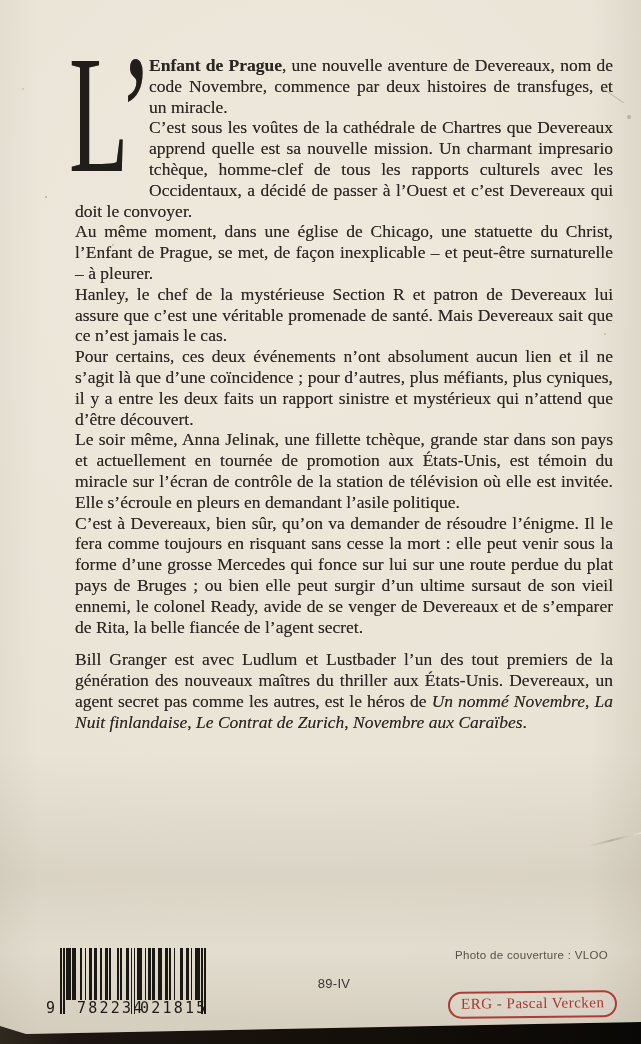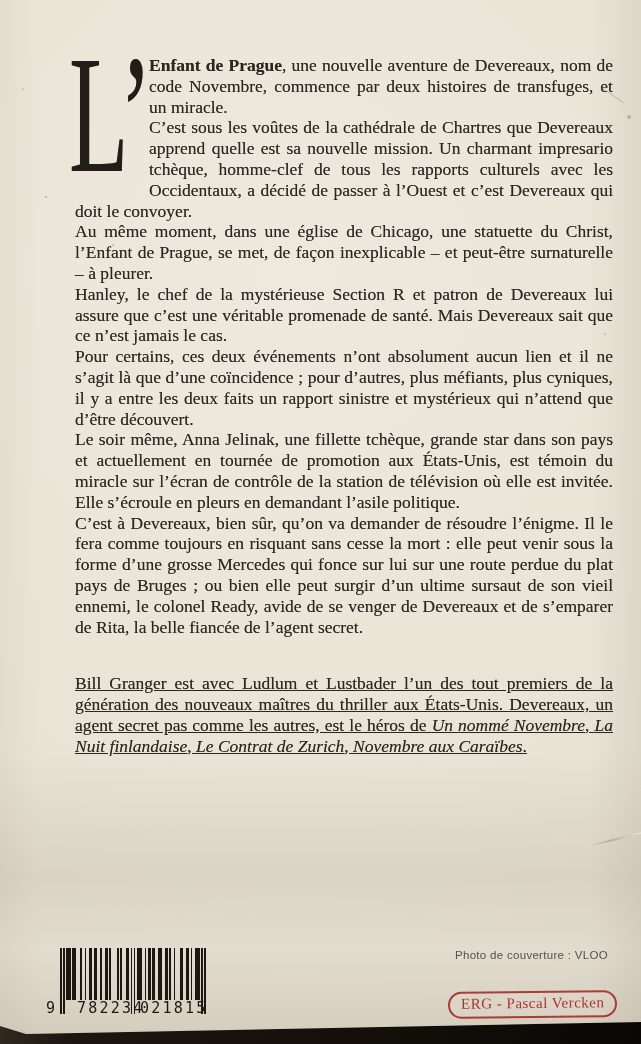--- a/index.html
+++ b/index.html
@@ -53,7 +53,7 @@
   }
   .cap-spacer{float:left;width:74px;height:126px;}
   .column p{margin:0;padding:0;}
-  .author{margin-top:36px;text-decoration:underline;}
+  .author{margin-top:12px;}
   b{font-weight:bold;} i{font-style:italic;}
 
   

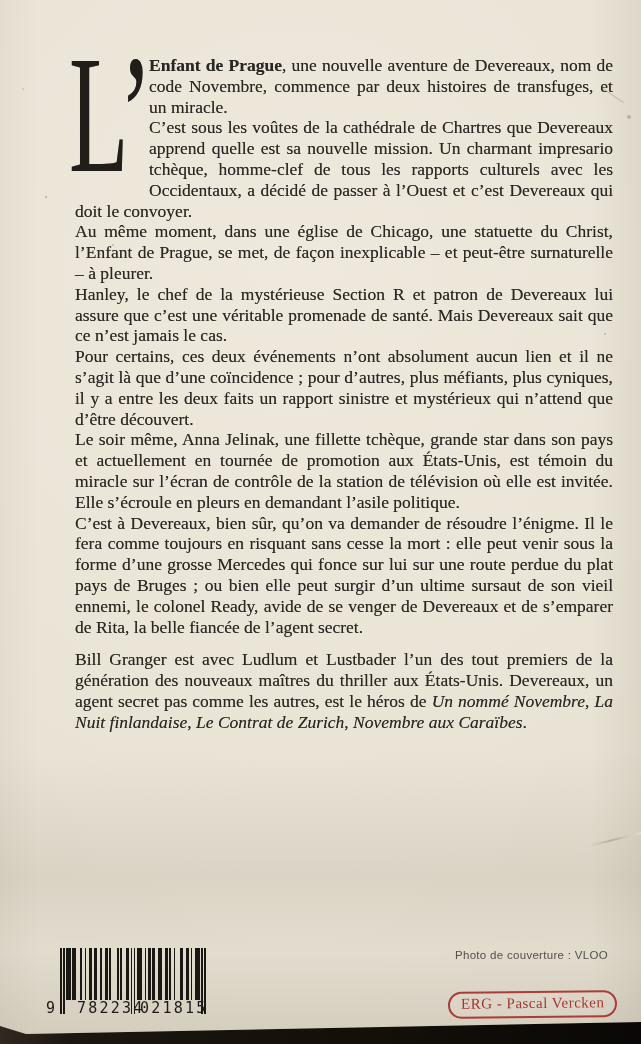--- a/index.html
+++ b/index.html
@@ -166,6 +166,7 @@
     </div>
 
     <div class="print-codes">
+      <div>89-IV</div>
     </div>
 
     <div class="credit">Photo de couverture : VLOO</div>

